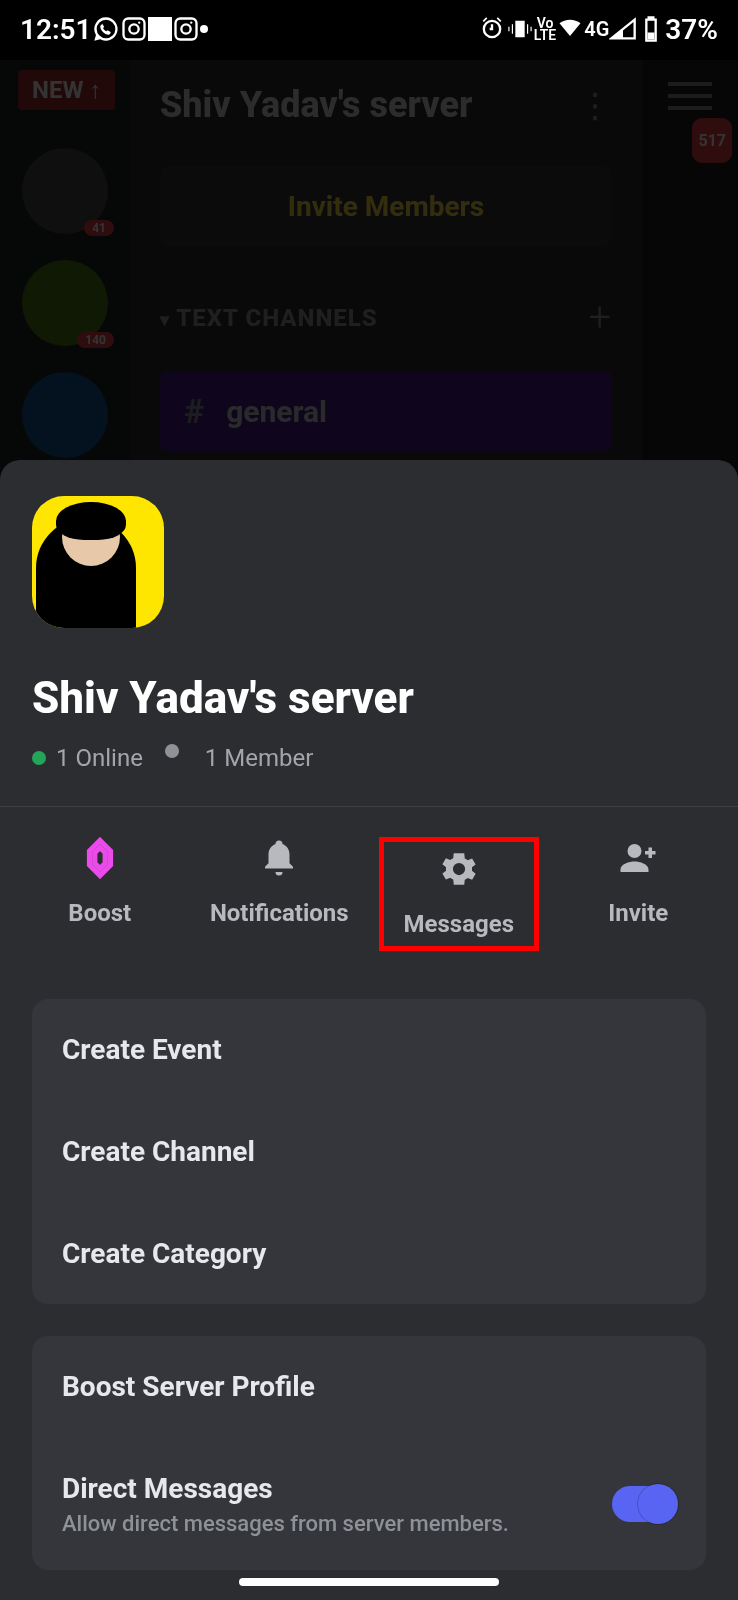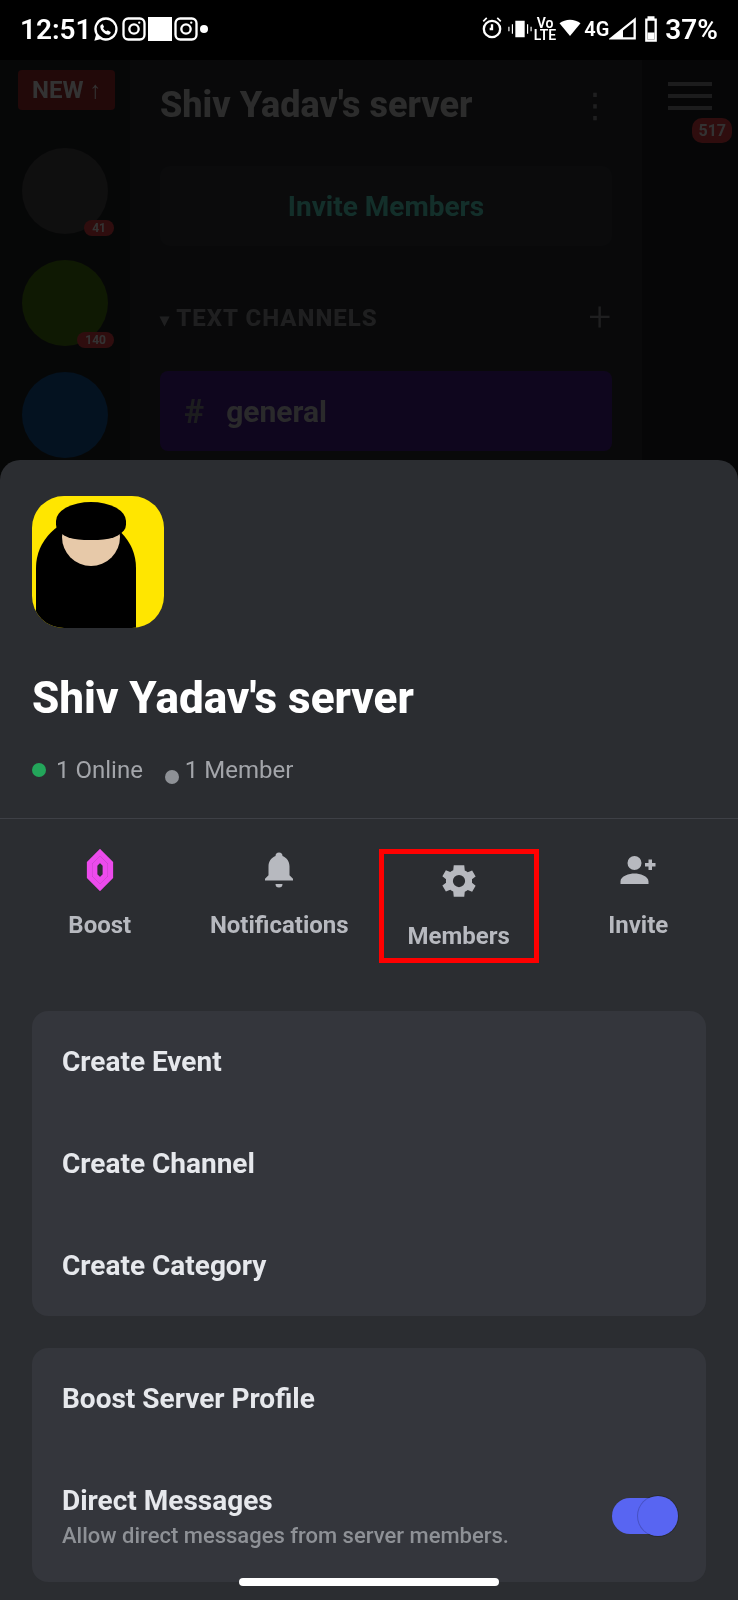--- a/index.html
+++ b/index.html
@@ -27,7 +27,7 @@
   .channel { margin-top:30px; background:#4c1d95; border-radius:8px; height:80px; display:flex; align-items:center; gap:22px; padding:0 24px; font-size:30px; font-weight:700; color:#d0d2d6; }
   .rightbar { width:96px; background:#1e1f22; display:flex; justify-content:center; padding-top:34px; position:relative; }
   .rightbar .burger { width:44px; height:4px; background:#8a8c90; box-shadow:0 -12px 0 #8a8c90,0 12px 0 #8a8c90; }
-  .rightbar .rb { position:absolute; top:58px; right:6px; background:#ed4245; color:#fff; font-size:16px; font-weight:700; border-radius:10px; padding:3px 6px; }
+  .rightbar .rb { position:absolute; top:58px; right:6px; background:#ed4245; color:#fff; font-size:16px; font-weight:700; border-radius:10px; padding:13px 6px; }
 
   
   .sheet { position:absolute; left:0; right:0; bottom:0; top:460px; background:#2b2d31; border-top-left-radius:20px; border-top-right-radius:20px; display:flex; flex-direction:column; }

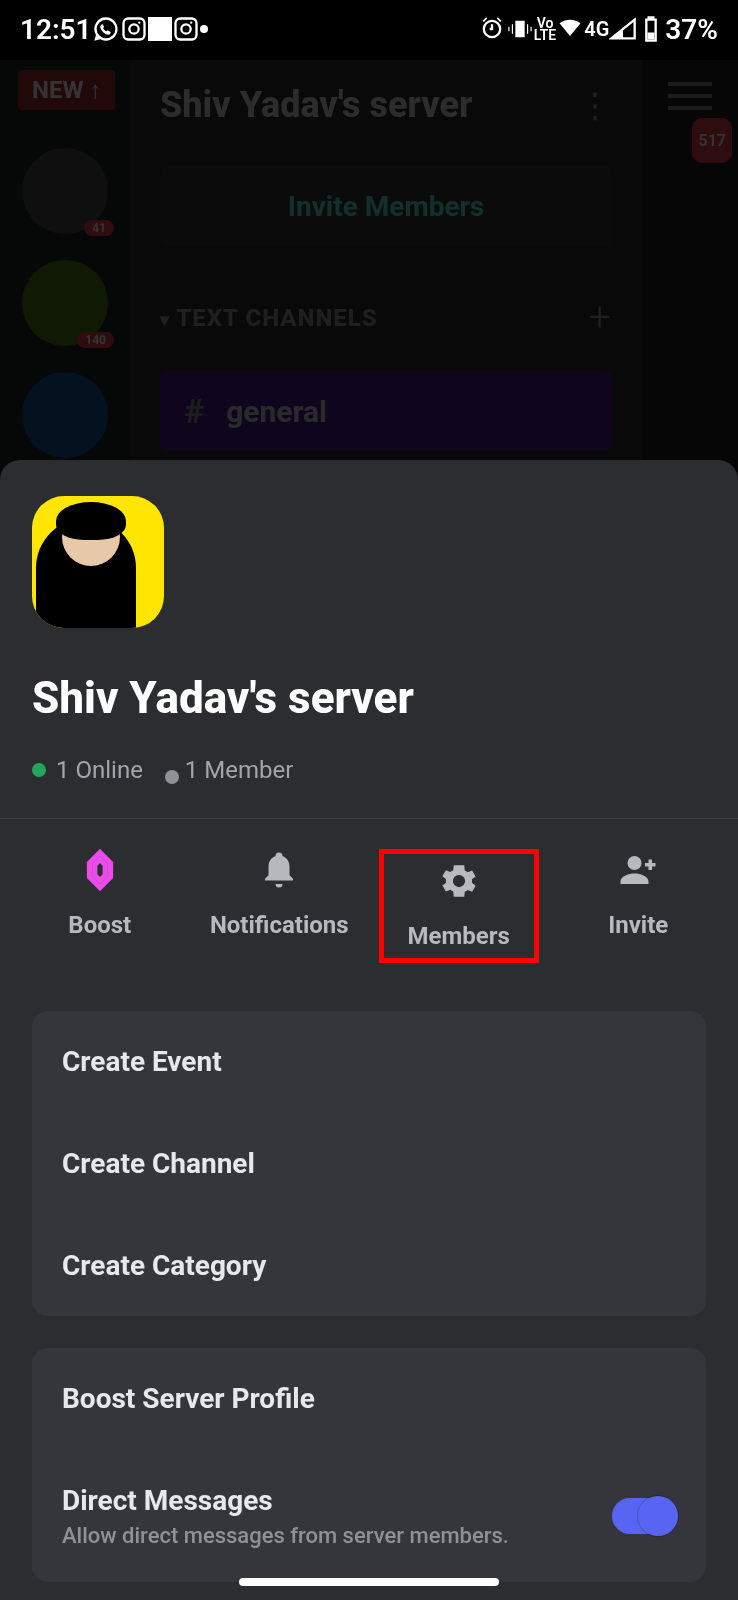--- a/index.html
+++ b/index.html
@@ -22,7 +22,7 @@
   .servericon .badge { position:absolute; bottom:-2px; right:-6px; background:#ed4245; color:#fff; font-size:12px; font-weight:700; border-radius:14px; padding:1px 8px; }
   .channels { flex:1; background:#2b2d31; padding:24px 30px; }
   .channels h1 { font-size:36px; font-weight:800; color:#dadada; }
-  .invitebtn { margin-top:40px; background:#35373d; width:100%; height:80px; border-radius:10px; display:flex; align-items:center; justify-content:center; font-size:28px; font-weight:700; color:#5eead4; }
+  .invitebtn { margin-top:40px; background:#35373d; width:100%; height:80px; border-radius:10px; display:flex; align-items:center; justify-content:center; font-size:28px; font-weight:700; color:#fde047; }
   .sectionhdr { margin-top:48px; display:flex; align-items:center; justify-content:space-between; color:#9b9da2; font-size:24px; font-weight:800; letter-spacing:1px; }
   .channel { margin-top:30px; background:#4c1d95; border-radius:8px; height:80px; display:flex; align-items:center; gap:22px; padding:0 24px; font-size:30px; font-weight:700; color:#d0d2d6; }
   .rightbar { width:96px; background:#1e1f22; display:flex; justify-content:center; padding-top:34px; position:relative; }

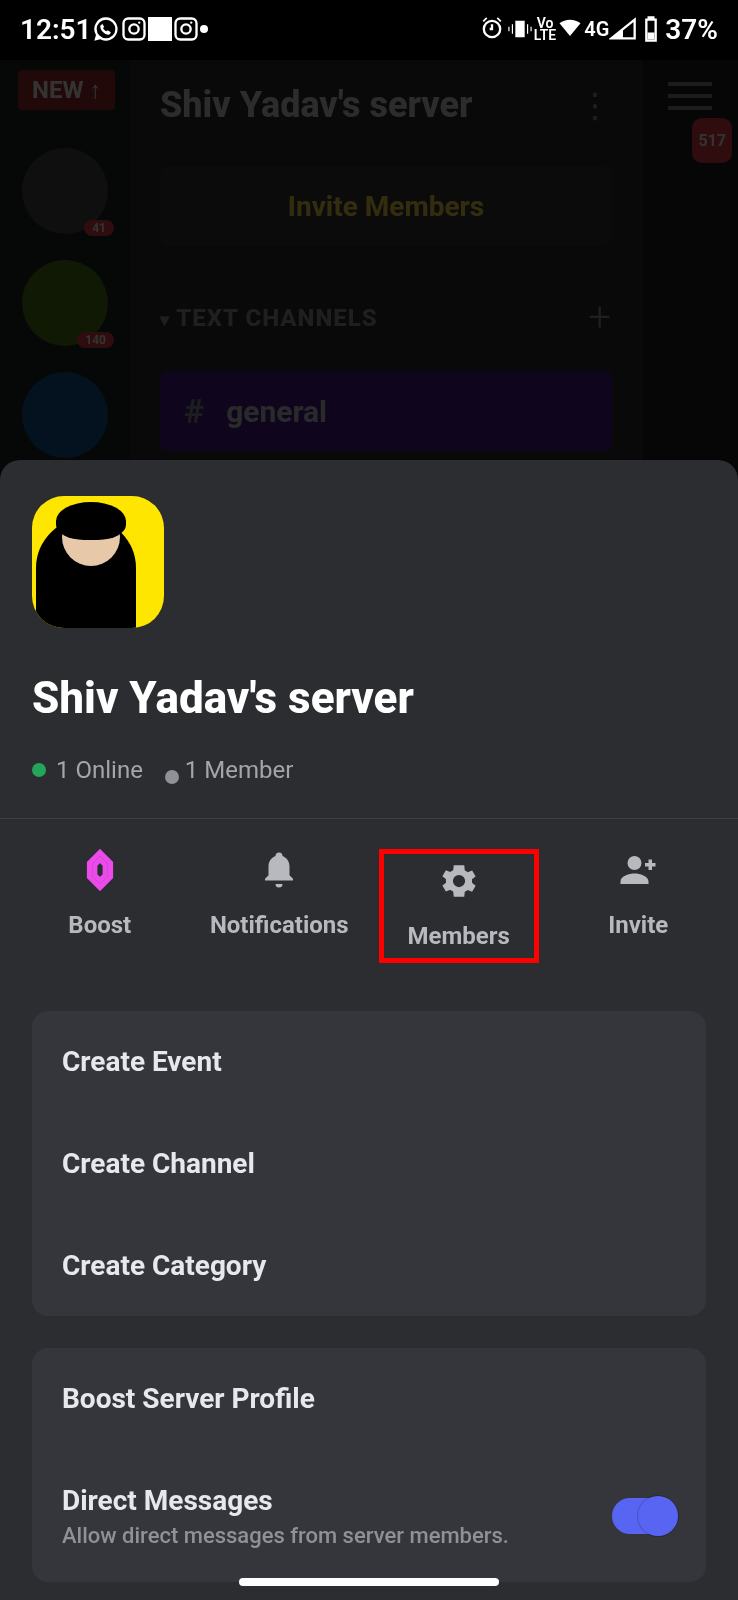--- a/index.html
+++ b/index.html
@@ -37,7 +37,7 @@
   .avatar .head { position:absolute; top:12px; left:30px; width:58px; height:58px; background:#e7c9a9; border-radius:50%; }
   .avatar .hair { position:absolute; top:6px; left:24px; width:70px; height:38px; background:#000; border-radius:50% 50% 40% 40%; }
   .servername { margin-top:44px; font-size:44px; font-weight:800; }
-  .stats { margin-top:32px; display:flex; align-items:center; gap:22px; font-size:24px; color:#a3a5aa; }
+  .stats { margin-top:20px; display:flex; align-items:center; gap:22px; font-size:24px; color:#a3a5aa; }
   .statdot { width:14px; height:14px; border-radius:50%; }
   .online .statdot { background:#23a55a; }
   .members .statdot { background:#8e9196; }

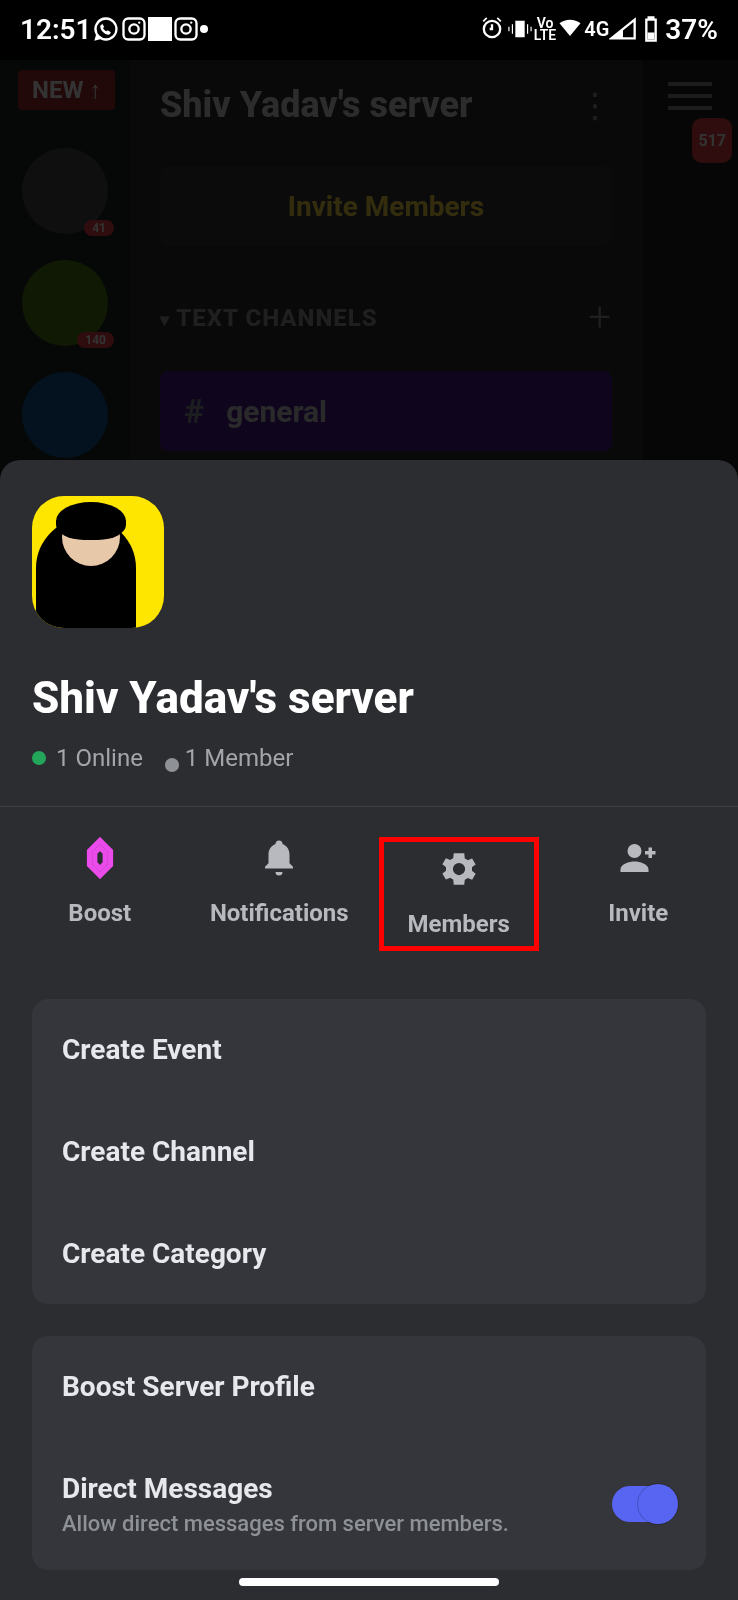--- a/index.html
+++ b/index.html
@@ -154,7 +154,7 @@
           <div class="statdot"></div>
           <span>1 Online</span>
         </div>
-      <div class="members" style="display:flex;align-items:flex-end;gap:6px">
+      <div class="members" style="display:flex;align-items:flex-start;gap:26px">
           <div class="statdot"></div>
           <span>1 Member</span>
         </div>

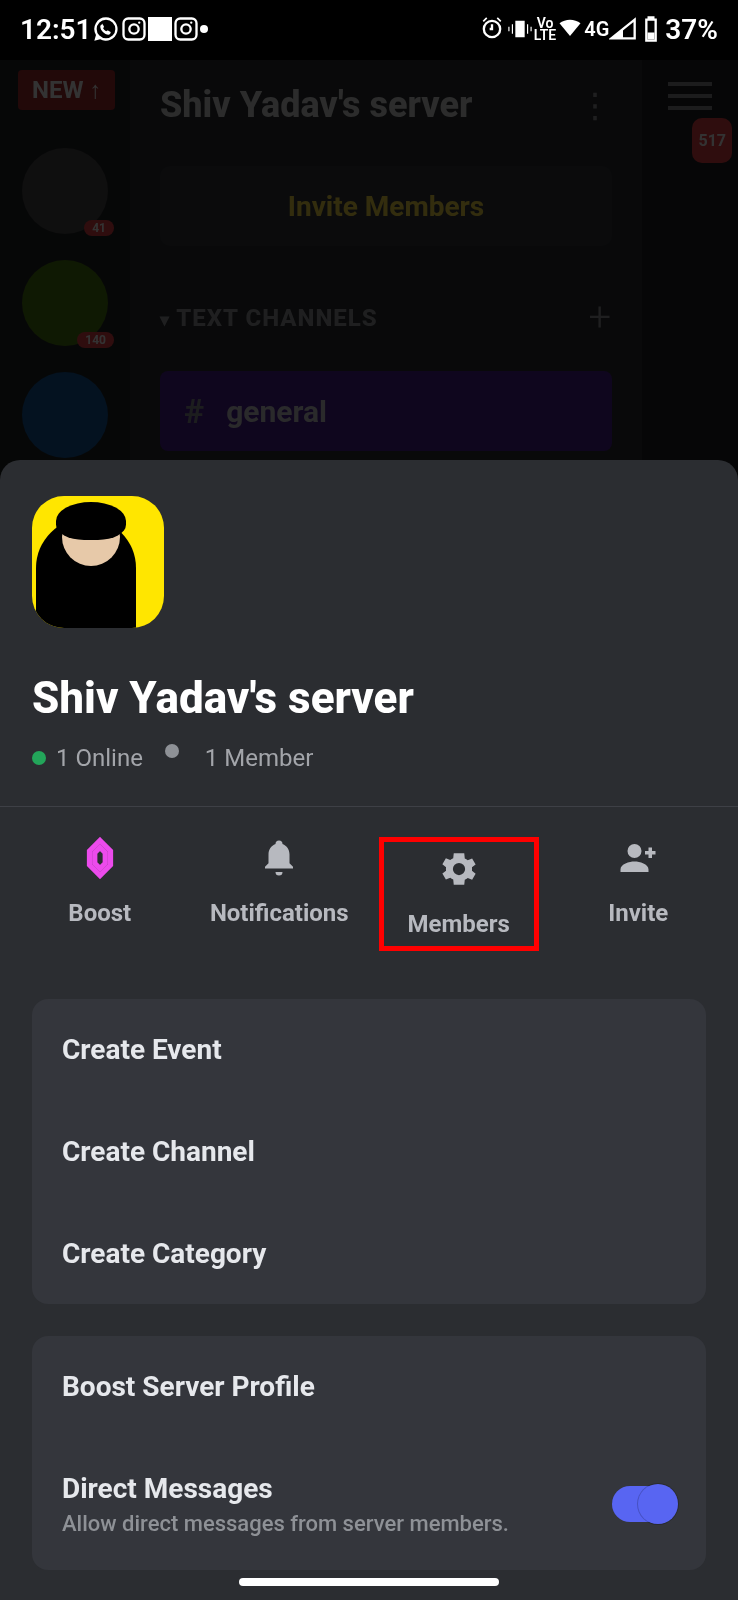--- a/index.html
+++ b/index.html
@@ -181,7 +181,7 @@
       <svg viewBox="0 0 24 24">
           <path d="M19.4 13a7.8 7.8 0 0 0 0-2l2.1-1.6-2-3.4-2.5 1a7.6 7.6 0 0 0-1.7-1L15 3h-6l-.3 2.9a7.6 7.6 0 0 0-1.7 1l-2.5-1-2 3.4L4.6 11a7.8 7.8 0 0 0 0 2l-2.1 1.6 2 3.4 2.5-1c.5.4 1.1.8 1.7 1L9 21h6l.3-2.9c.6-.3 1.2-.6 1.7-1l2.5 1 2-3.4zM12 15.5A3.5 3.5 0 1 1 12 8.5a3.5 3.5 0 0 1 0 7z"></path>
         </svg>
-      <span>Members</span>
+      <span>Messages</span>
     </div>
     <div class="action">
       <svg viewBox="0 0 24 24">

